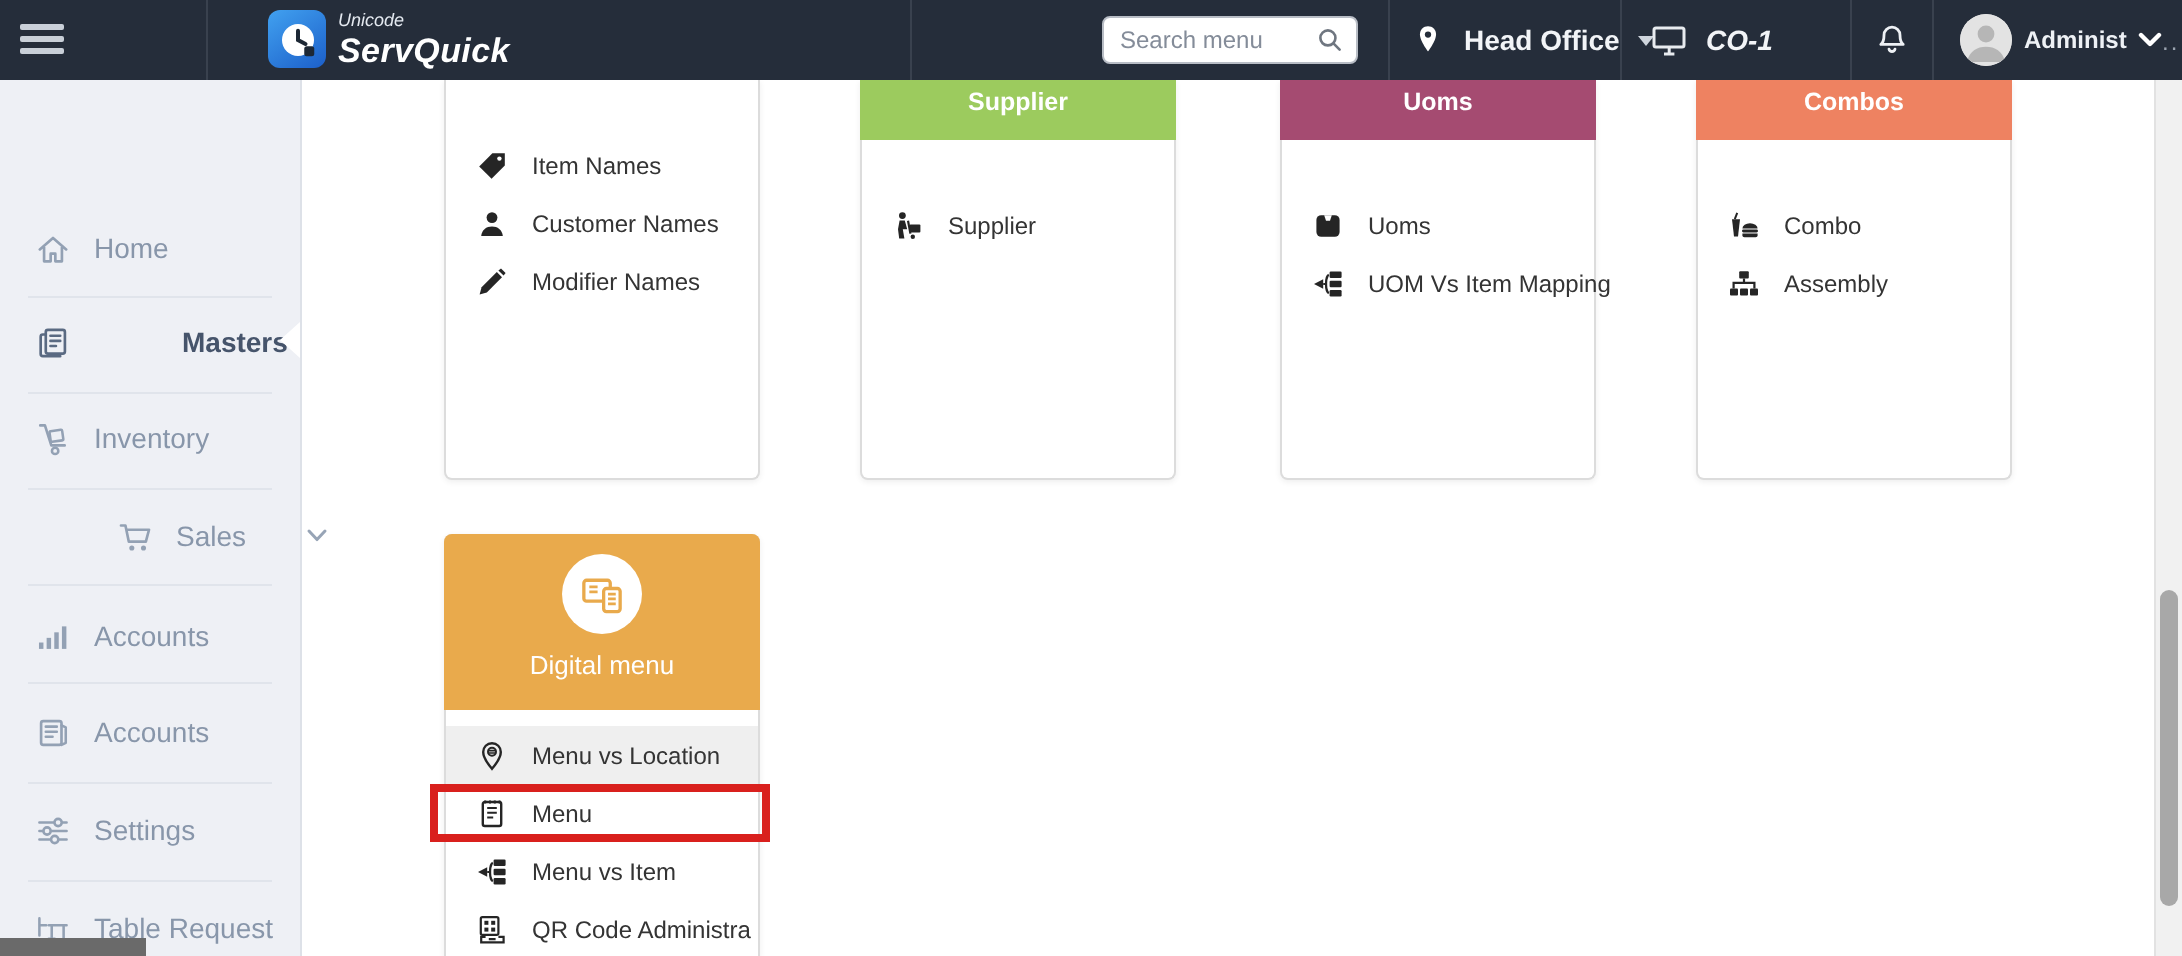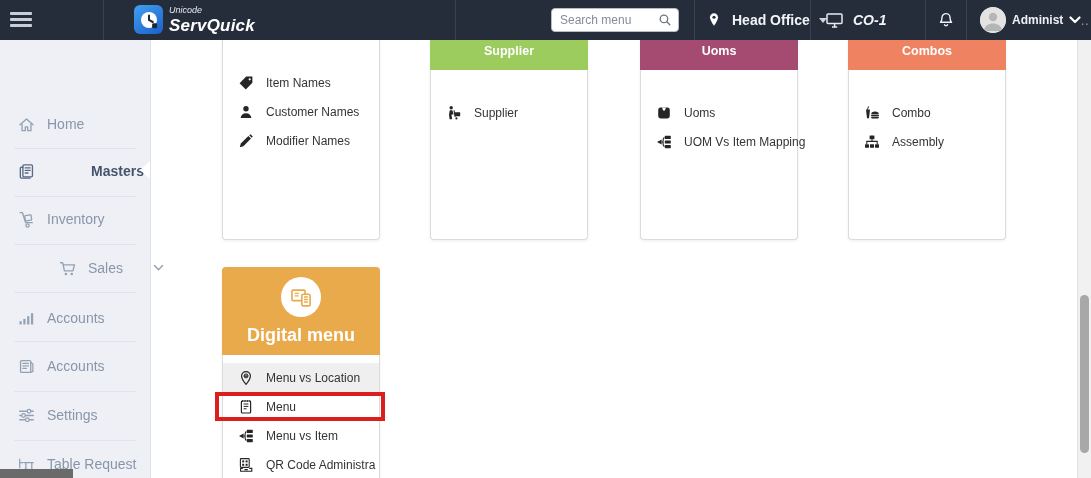--- a/index.html
+++ b/index.html
@@ -54,7 +54,7 @@
   .card-digital{position:absolute;left:222px;top:267px;width:158px;height:212px;box-sizing:border-box;background:#fff;border:1px solid #dcdcdc;border-radius:4px 4px 0 0;box-shadow:0 1px 3px rgba(0,0,0,.07);}
   .dg-head{height:88px;margin:-1px -1px 0 -1px;background:#e9aa4c;border-radius:4px 4px 0 0;position:relative;}
   .dg-circle{position:absolute;left:50%;top:10px;transform:translateX(-50%);width:40px;height:40px;border-radius:50%;background:#fff;display:flex;align-items:center;justify-content:center;color:#e9aa4c;}
-  .dg-title{position:absolute;left:0;right:0;top:58px;text-align:center;color:#fff;font-size:18px;font-weight:bold;}
+  .dg-title{position:absolute;left:0;right:0;top:58px;text-align:center;color:#fff;font-size:13px;font-weight:normal;}
   .dg-body{padding-top:8px;}
   .mi-row.hl{background:#efefef;}
   

